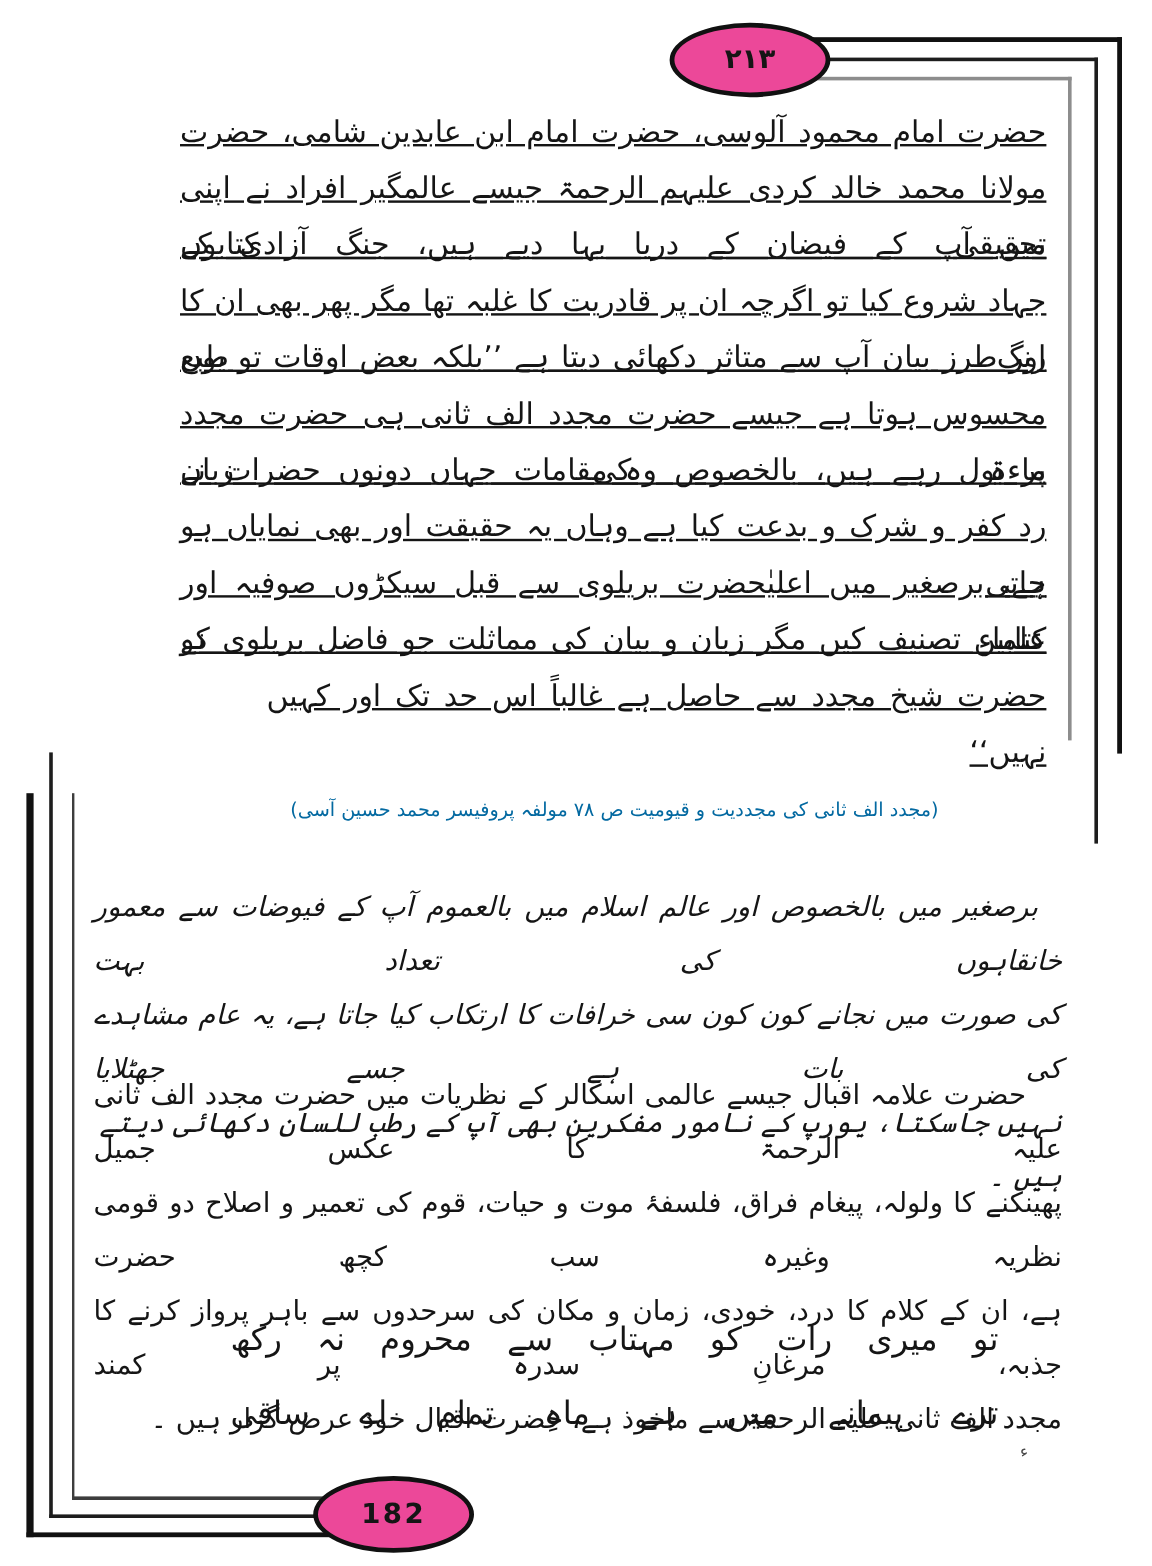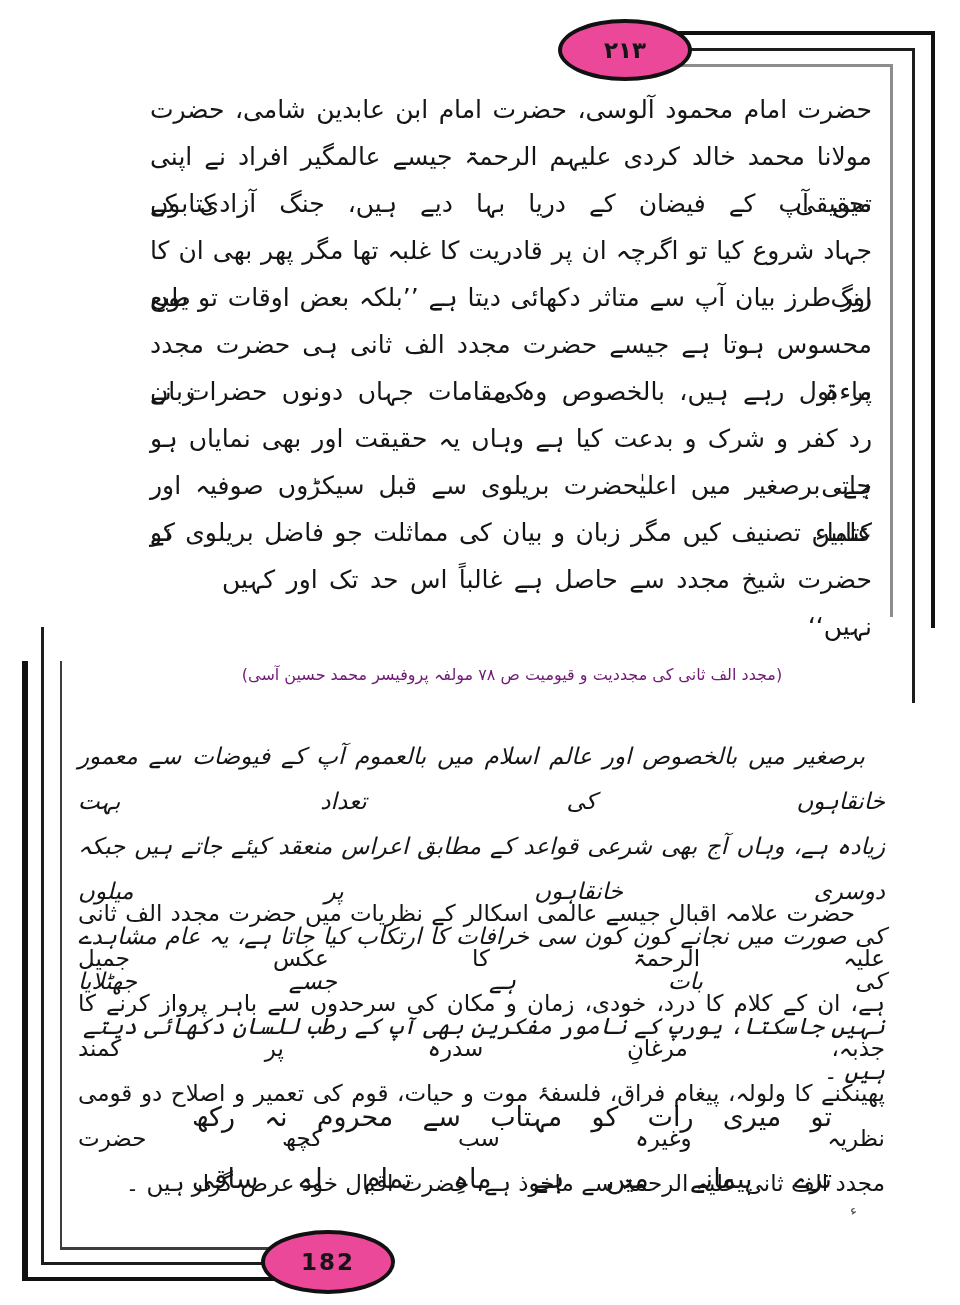--- a/index.html
+++ b/index.html
@@ -21,7 +21,7 @@
 
   .quote-block{left:150px;top:86px;width:722px;font-size:25px;line-height:47px;}
   .quote-block .ln{height:47px;white-space:nowrap;}
-  .quote-block .ln.jline{white-space:normal;}
+  .quote-block .ln.jline{white-space:normal;text-decoration:underline;}
   .ln-indent-left{padding-left:72px;}
 
   .ref-line{left:150px;top:660px;width:724px;font-size:16px;line-height:30px;color:#701a75;}

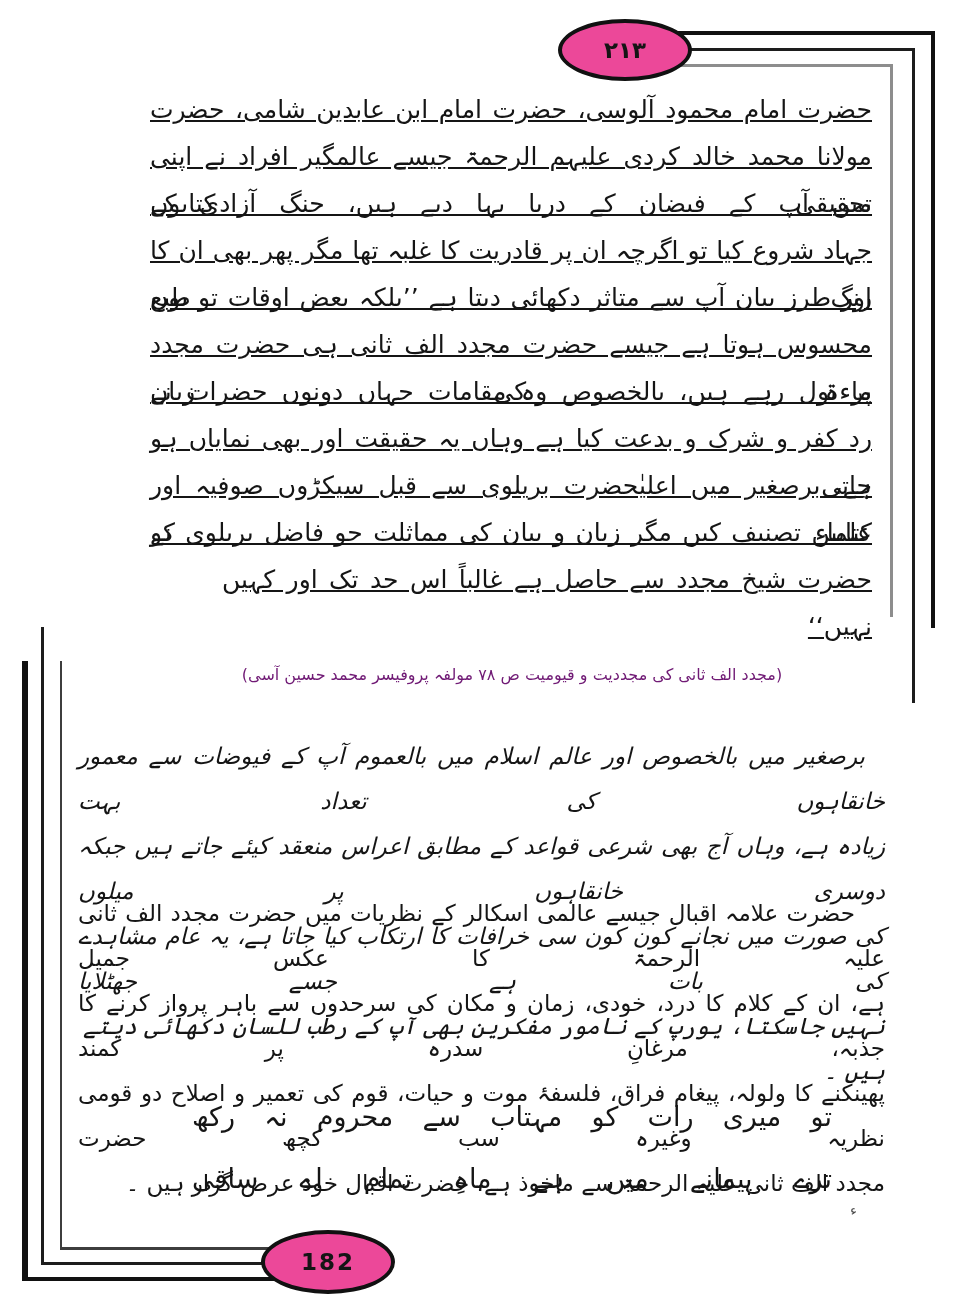--- a/index.html
+++ b/index.html
@@ -24,7 +24,7 @@
   .quote-block .ln.jline{white-space:normal;text-decoration:underline;}
   .ln-indent-left{padding-left:72px;}
 
-  .ref-line{left:150px;top:660px;width:724px;font-size:16px;line-height:30px;color:#701a75;}
+  .ref-line{left:150px;top:660px;width:724px;font-size:16px;line-height:30px;color:#0369a1;}
 
   .para{left:78px;width:807px;font-size:23px;line-height:45px;}
   .para-2{top:734px;font-style:italic;}

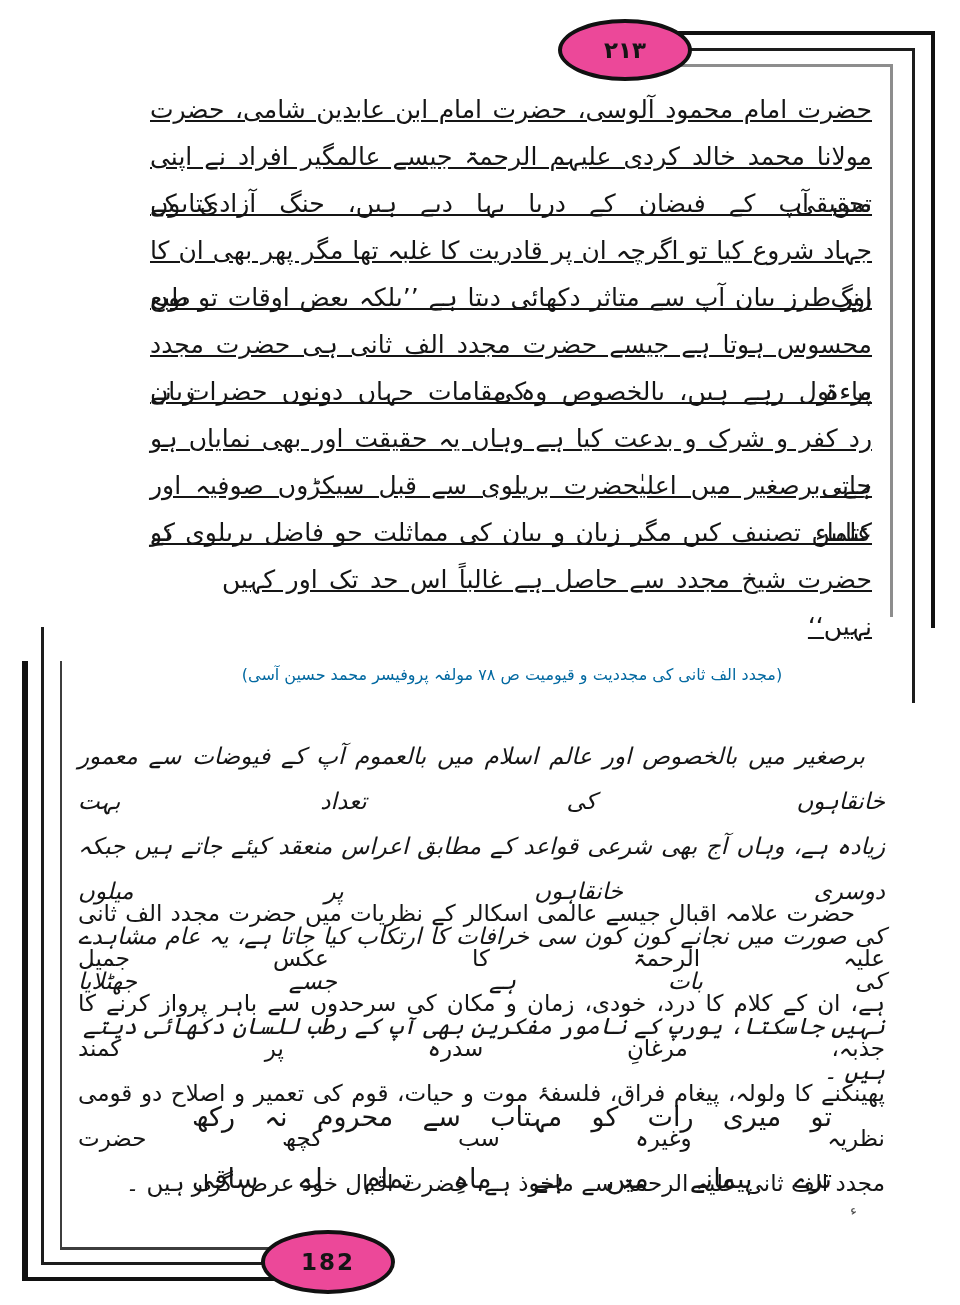--- a/index.html
+++ b/index.html
@@ -92,7 +92,6 @@
 
   <div class="abs urdu para para-2">
     <div class="jline first-indent-sm">برصغیر میں بالخصوص اور عالم اسلام میں بالعموم آپ کے فیوضات سے معمور خانقاہوں کی تعداد بہت</div>
-    <div class="jline">زیادہ ہے، وہاں آج بھی شرعی قواعد کے مطابق اعراس منعقد کیئے جاتے ہیں جبکہ دوسری خانقاہوں پر میلوں</div>
     <div class="jline">کی صورت میں نجانے کون کون سی خرافات کا ارتکاب کیا جاتا ہے، یہ عام مشاہدے کی بات ہے جسے جھٹلایا</div>
     <div class="sline">نہیں جاسکتا، یورپ کے نامور مفکرین بھی آپ کے رطب للسان دکھائی دیتے ہیں ۔</div>
   </div>

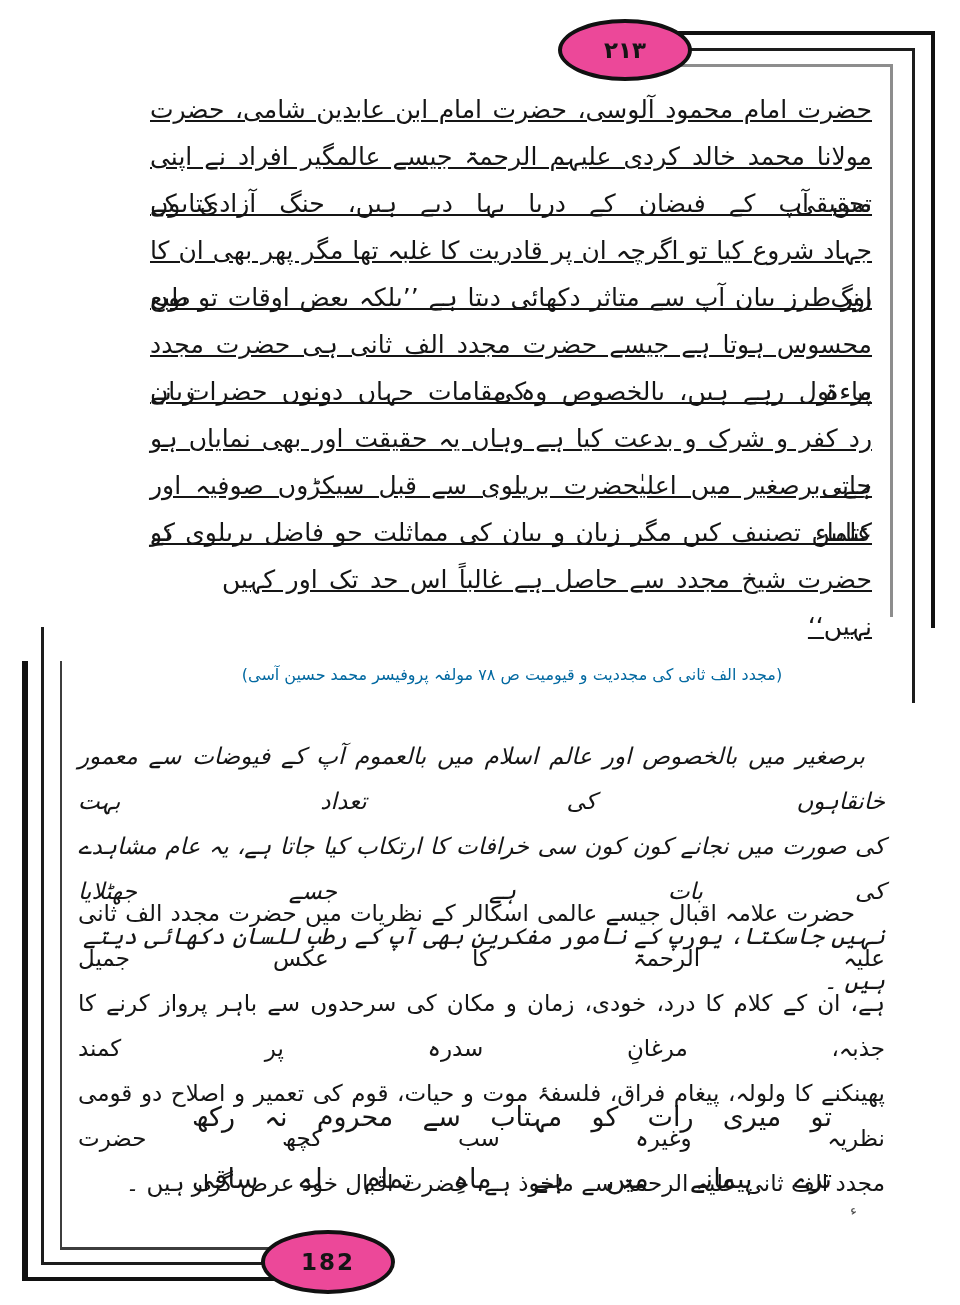--- a/index.html
+++ b/index.html
@@ -98,8 +98,8 @@
 
   <div class="abs urdu para para-3">
     <div class="jline first-indent-md">حضرت علامہ اقبال جیسے عالمی اسکالر کے نظریات میں حضرت مجدد الف ثانی علیہ الرحمۃ کا عکس جمیل</div>
+    <div class="jline">پھینکنے کا ولولہ، پیغام فراق، فلسفۂ موت و حیات، قوم کی تعمیر و اصلاح دو قومی نظریہ وغیرہ سب کچھ حضرت</div>
     <div class="jline">ہے، ان کے کلام کا درد، خودی، زمان و مکان کی سرحدوں سے باہر پرواز کرنے کا جذبہ، مرغانِ سدرہ پر کمند</div>
-    <div class="jline">پھینکنے کا ولولہ، پیغام فراق، فلسفۂ موت و حیات، قوم کی تعمیر و اصلاح دو قومی نظریہ وغیرہ سب کچھ حضرت</div>
     <div class="sline">مجدد الف ثانی علیہ الرحمۃ سے ماخوذ ہے، حضرت اقبال خود عرض گزار ہیں ۔</div>
   </div>
 

